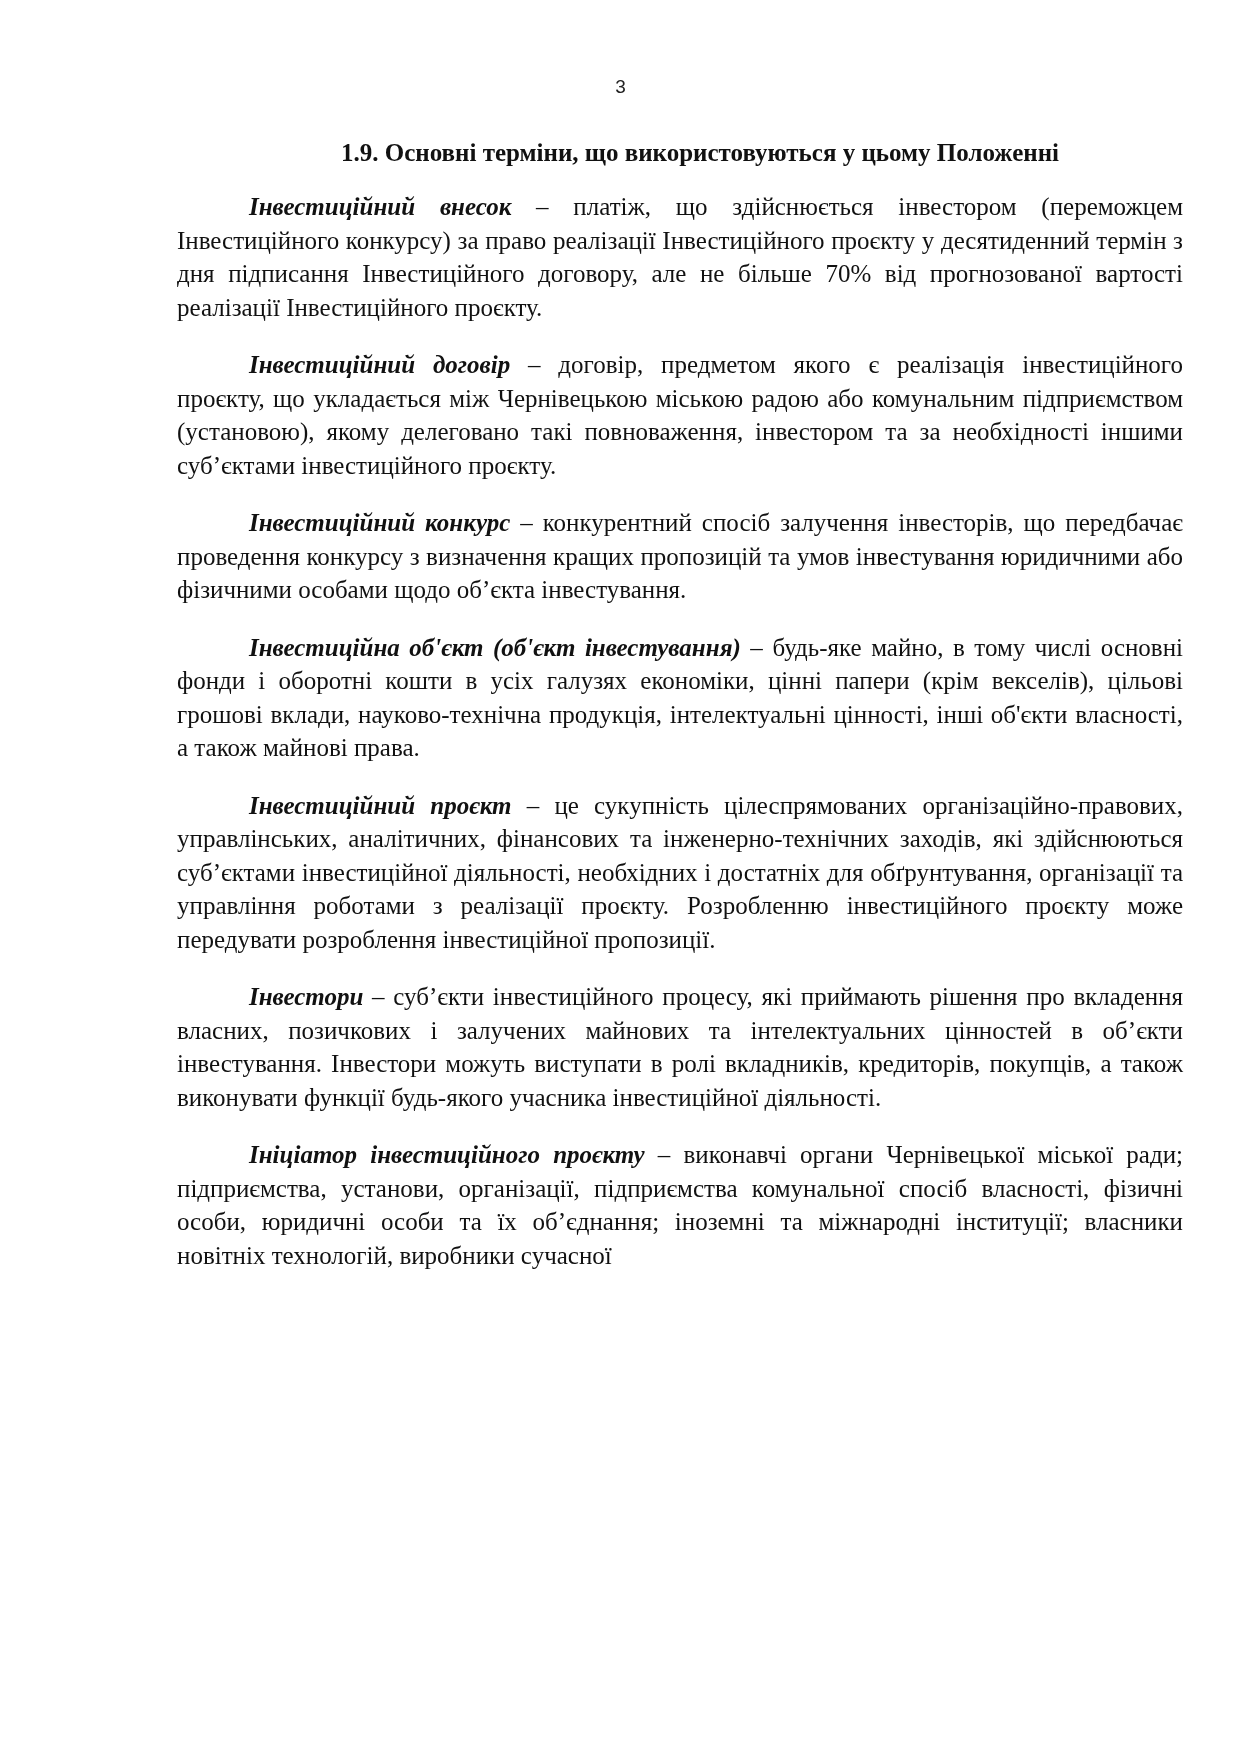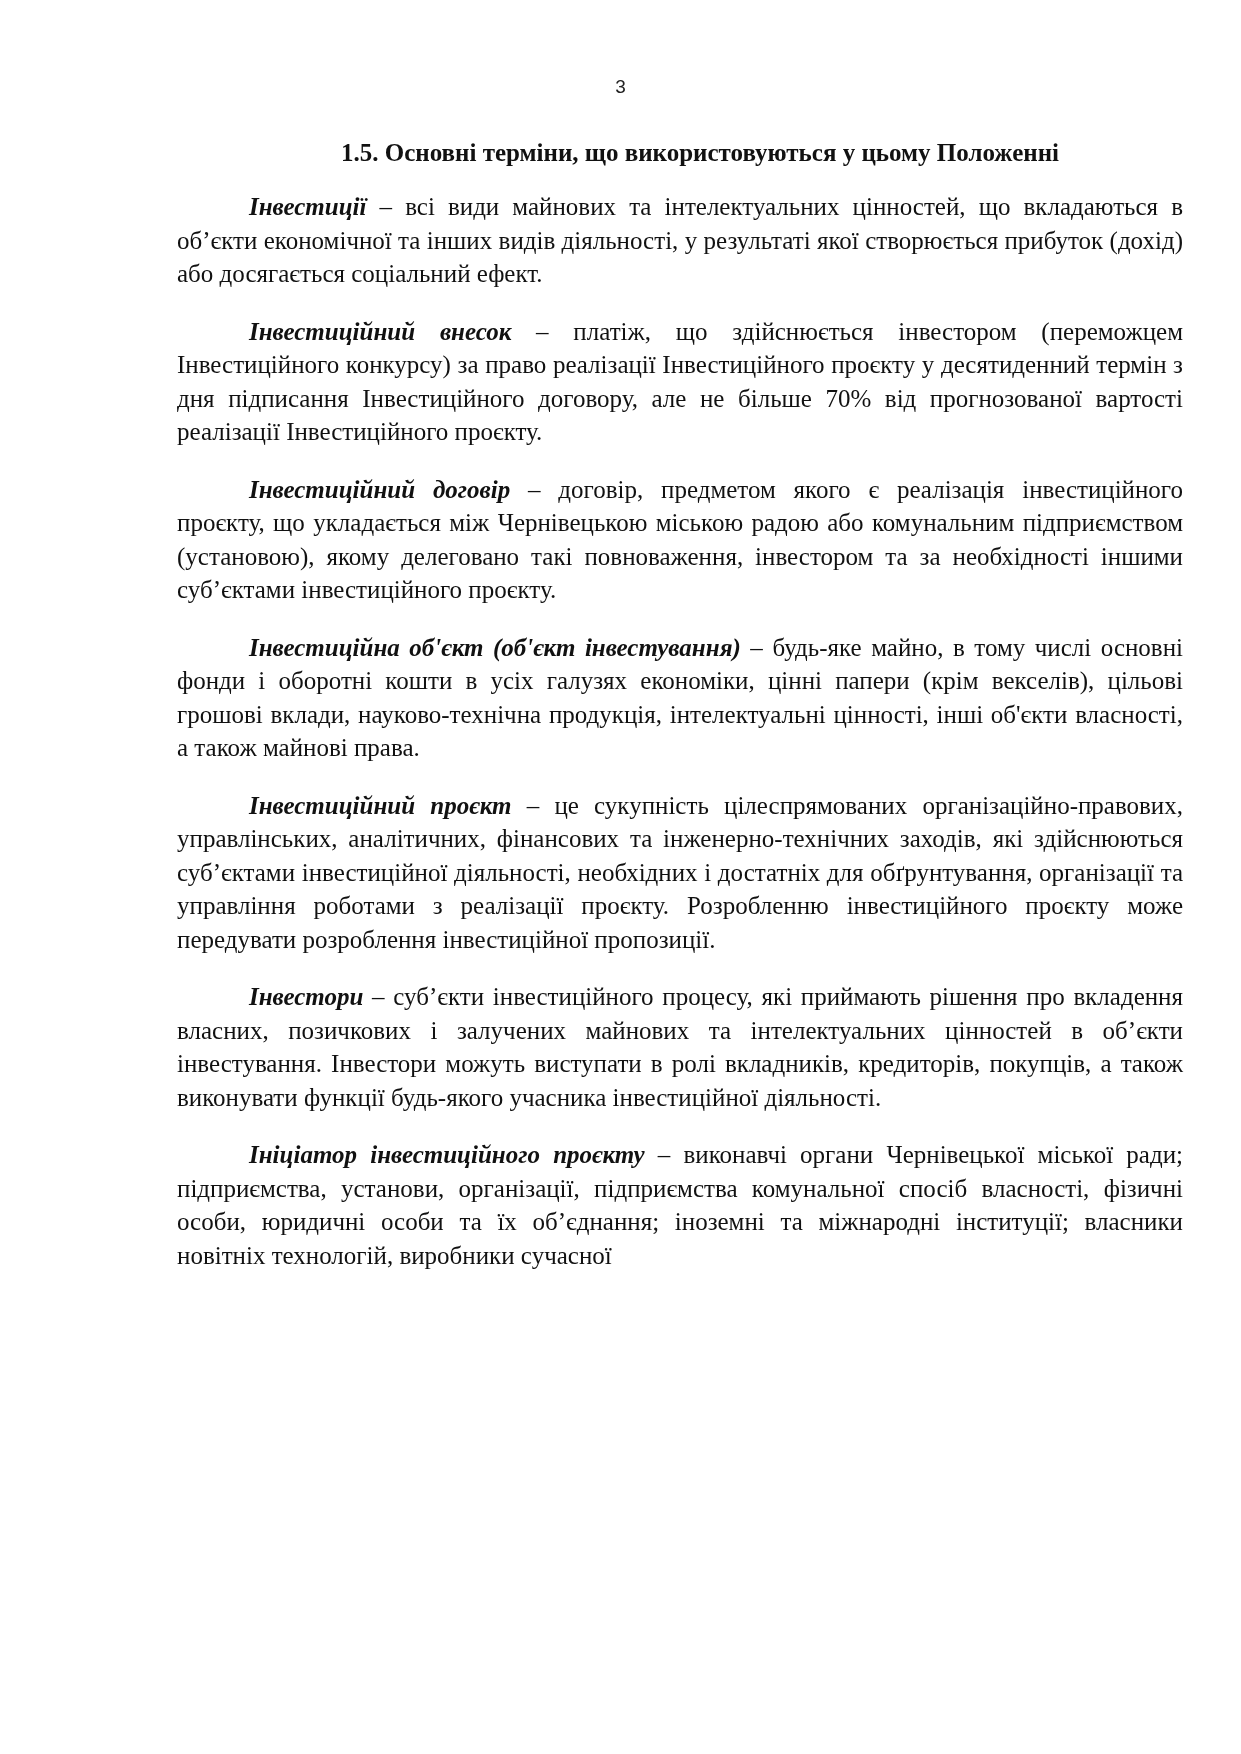--- a/index.html
+++ b/index.html
@@ -32,7 +32,7 @@
 <div class="page">
   <div class="page-number">3</div>
   <div class="content">
-    <div class="section-title">1.5. Основні терміни, що використовуються у цьому Положенні</div>
+    <div class="section-title">1.9. Основні терміни, що використовуються у цьому Положенні</div>
 
     <p class="para"><span class="term">Інвестиції</span><span> – всі види майнових та інтелектуальних цінностей, що вкладаються в об’єкти економічної та інших видів діяльності, у результаті якої створюється прибуток (дохід) або досягається соціальний ефект.</span></p>
 

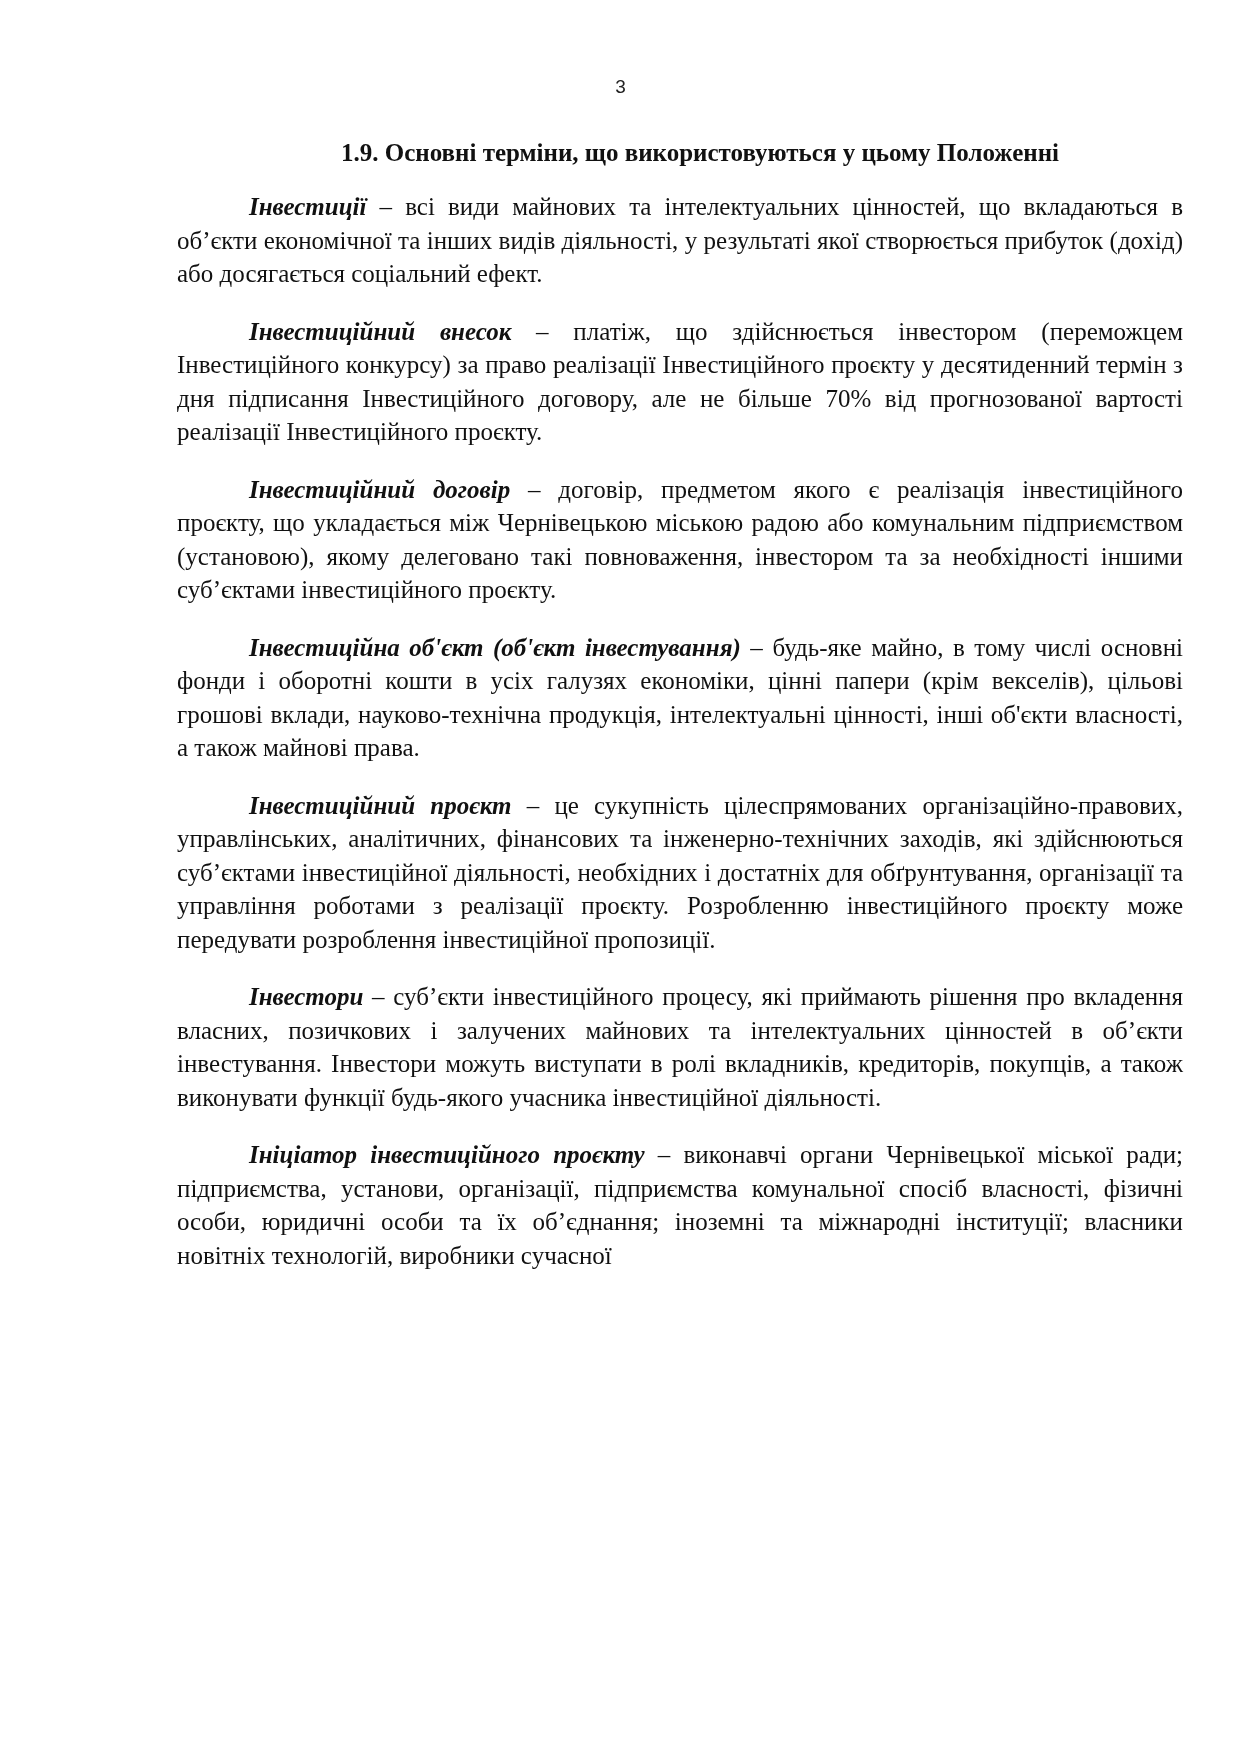--- a/index.html
+++ b/index.html
@@ -34,7 +34,6 @@
   <div class="content">
     <div class="section-title">1.9. Основні терміни, що використовуються у цьому Положенні</div>
 
-    <p class="para"><span class="term">Інвестиції</span><span> – всі види майнових та інтелектуальних цінностей, що вкладаються в об’єкти економічної та інших видів діяльності, у результаті якої створюється прибуток (дохід) або досягається соціальний ефект.</span></p>
 
     <p class="para"><span class="term">Інвестиційний внесок</span><span> – платіж, що здійснюється інвестором (переможцем Інвестиційного конкурсу) за право реалізації Інвестиційного проєкту у десятиденний термін з дня підписання Інвестиційного договору, але не більше 70% від прогнозованої вартості реалізації Інвестиційного проєкту.</span></p>
 

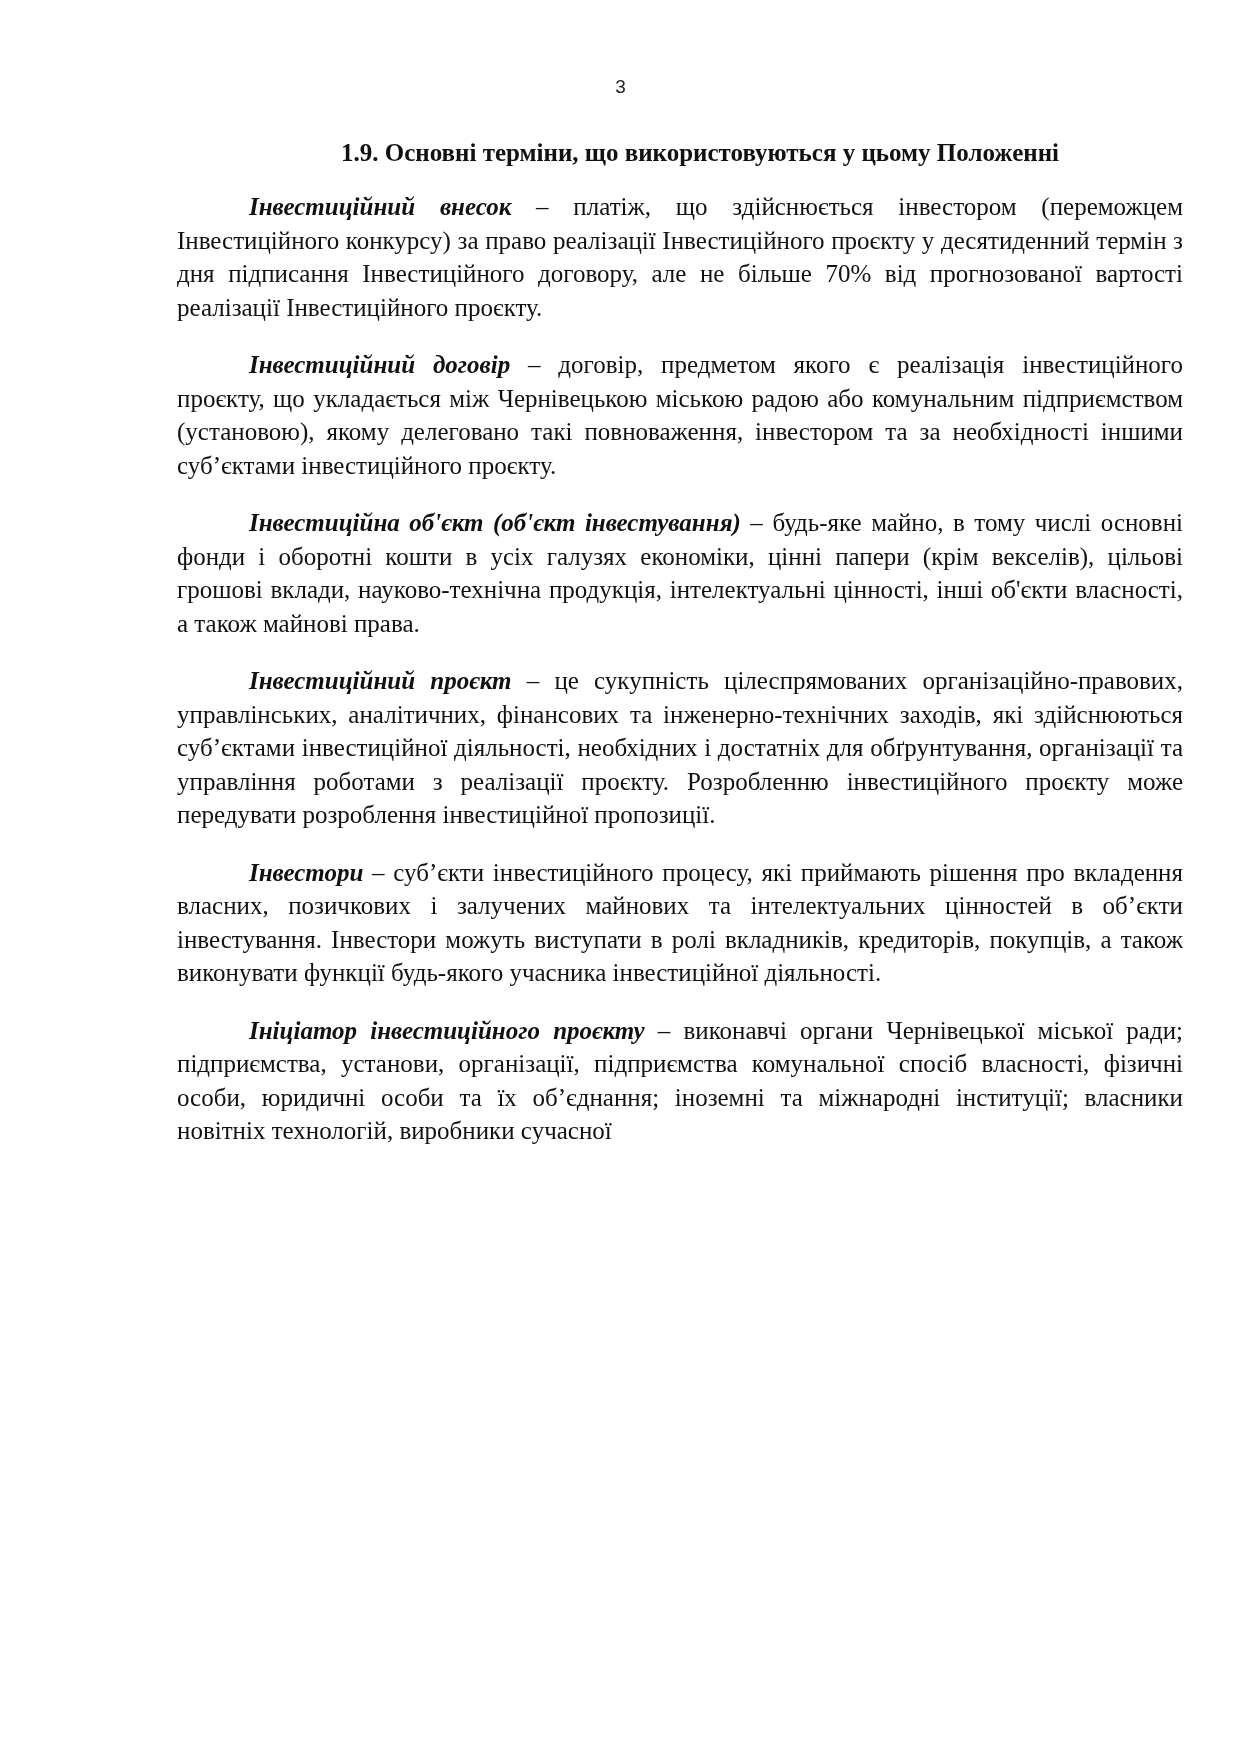--- a/index.html
+++ b/index.html
@@ -39,6 +39,7 @@
 
     <p class="para"><span class="term">Інвестиційний договір</span><span> – договір, предметом якого є реалізація інвестиційного проєкту, що укладається між Чернівецькою міською радою або комунальним підприємством (установою), якому делеговано такі повноваження, інвестором та за необхідності іншими суб’єктами інвестиційного проєкту.</span></p>
 
+    <p class="para"><span class="term">Інвестиційний конкурс</span><span> – конкурентний спосіб залучення інвесторів, що передбачає проведення конкурсу з визначення кращих пропозицій та умов інвестування юридичними або фізичними особами щодо об’єкта інвестування.</span></p>
 
     <p class="para"><span class="term">Інвестиційна об'єкт (об'єкт інвестування)</span><span> – будь-яке майно, в тому числі основні фонди і оборотні кошти в усіх галузях економіки, цінні папери (крім векселів), цільові грошові вклади, науково-технічна продукція, інтелектуальні цінності, інші об'єкти власності, а також майнові права.</span></p>
 

